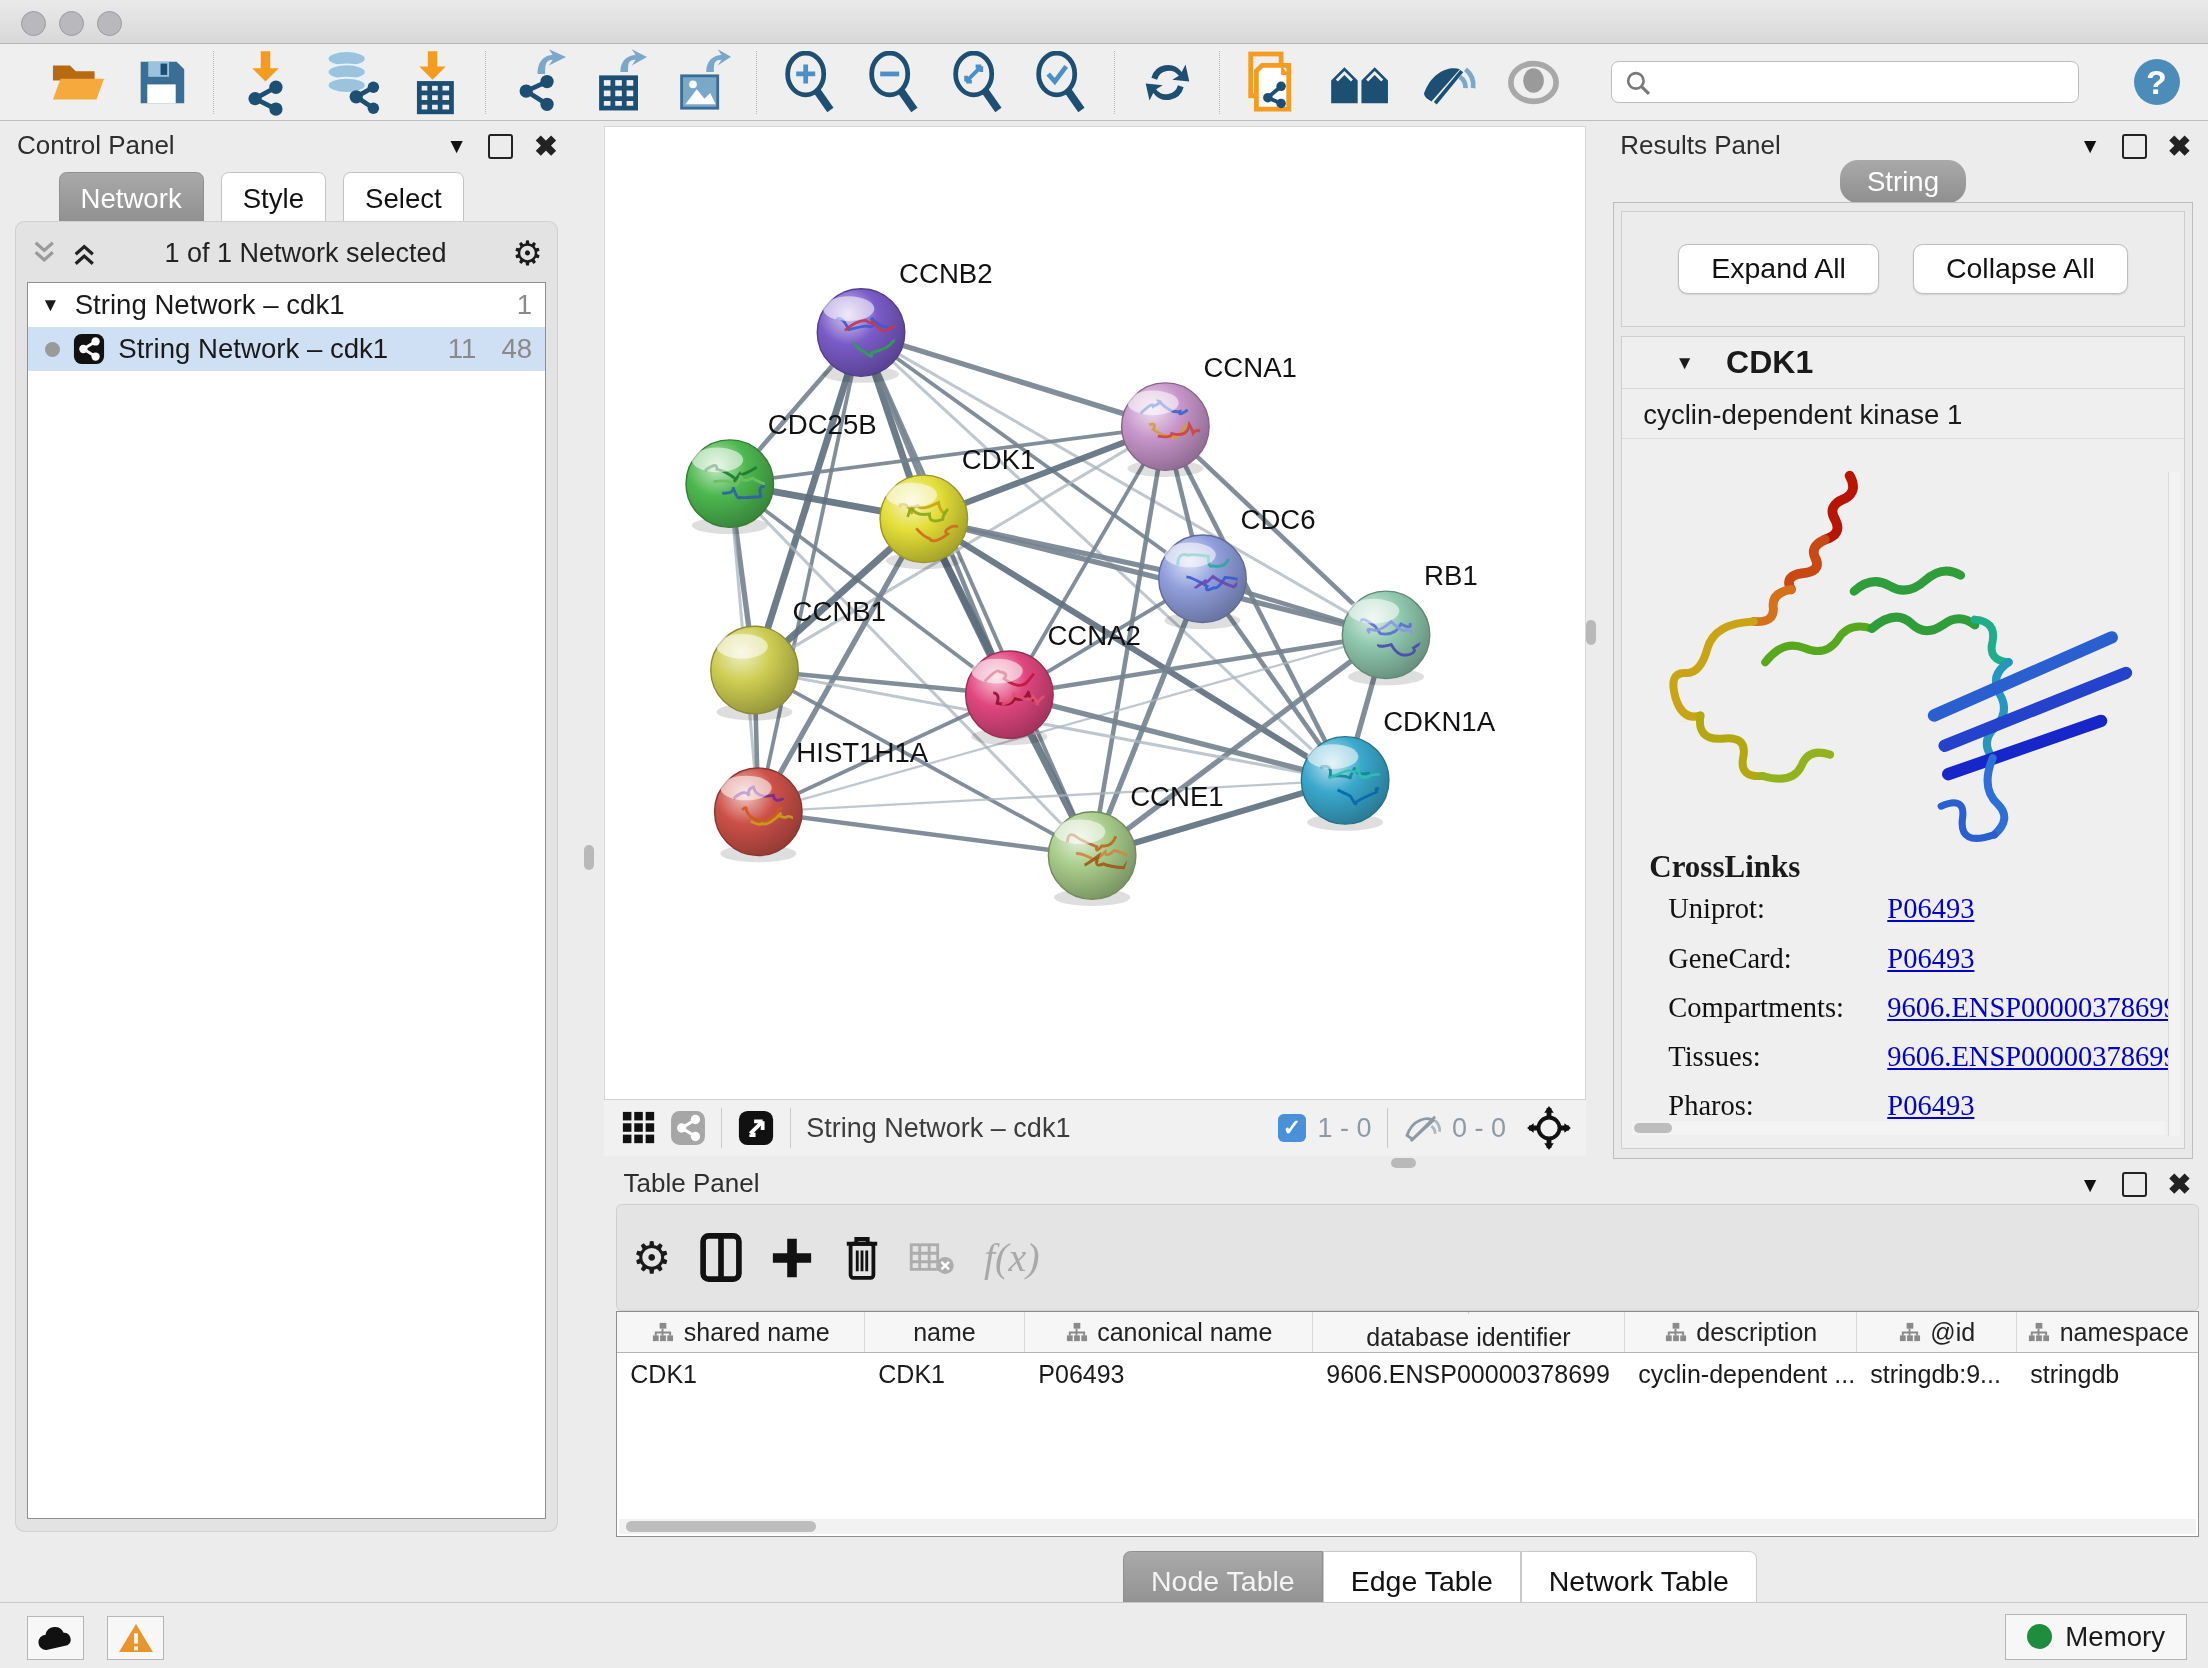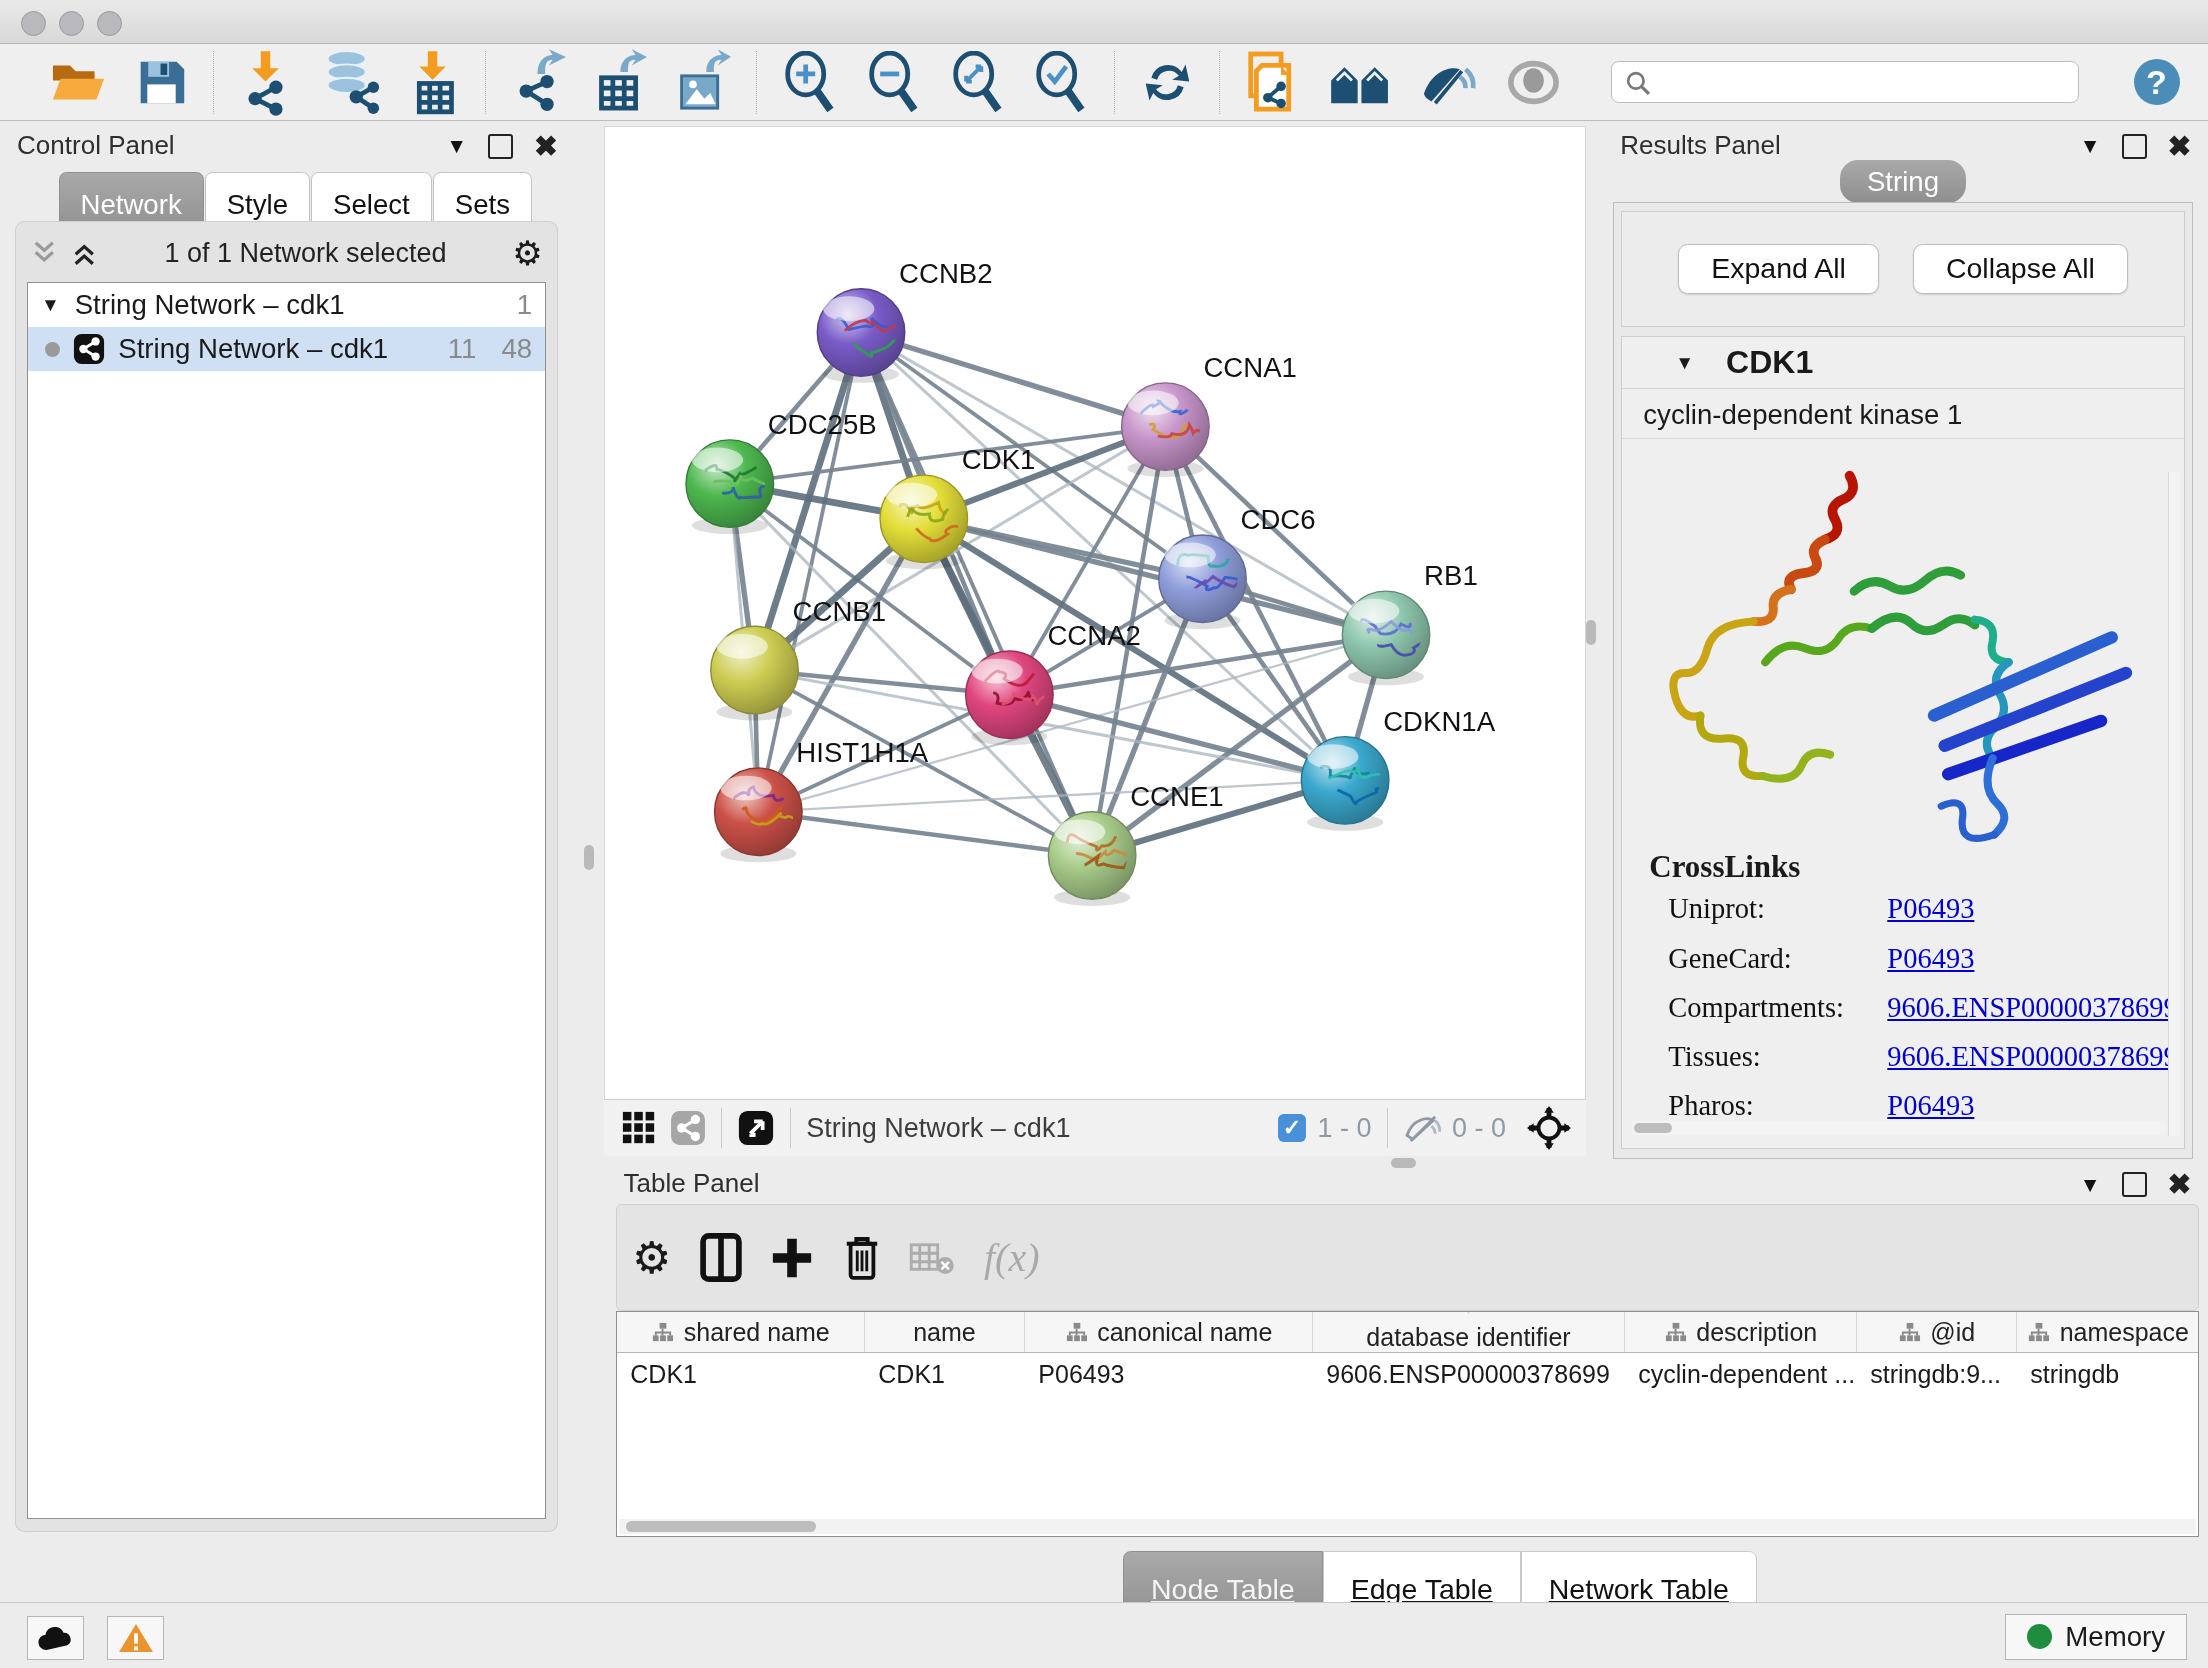--- a/index.html
+++ b/index.html
@@ -30,7 +30,7 @@
   
   .cp{left:9.5px;top:126px;width:554px;height:1469px;}
   .tab{display:inline-block;border:1px solid #c2c2c2;background:#fff;color:#111;font-size:27.6px;
-       padding:16px 21px;border-radius:7.6px 7.6px 0 0;margin-right:1px;}
+       padding:10px 21px;border-radius:7.6px 7.6px 0 0;margin-right:17px;}
   .tab.sel{background:linear-gradient(#a9a9a9,#8f8f8f);color:#fff;border-color:#8f8f8f;}
   .cp-inner{position:absolute;left:5.7px;right:5.7px;top:95px;bottom:63px;background:#e3e3e3;
             border-radius:9.5px;box-shadow:inset 0 0 0 1px #d0d0d0;}

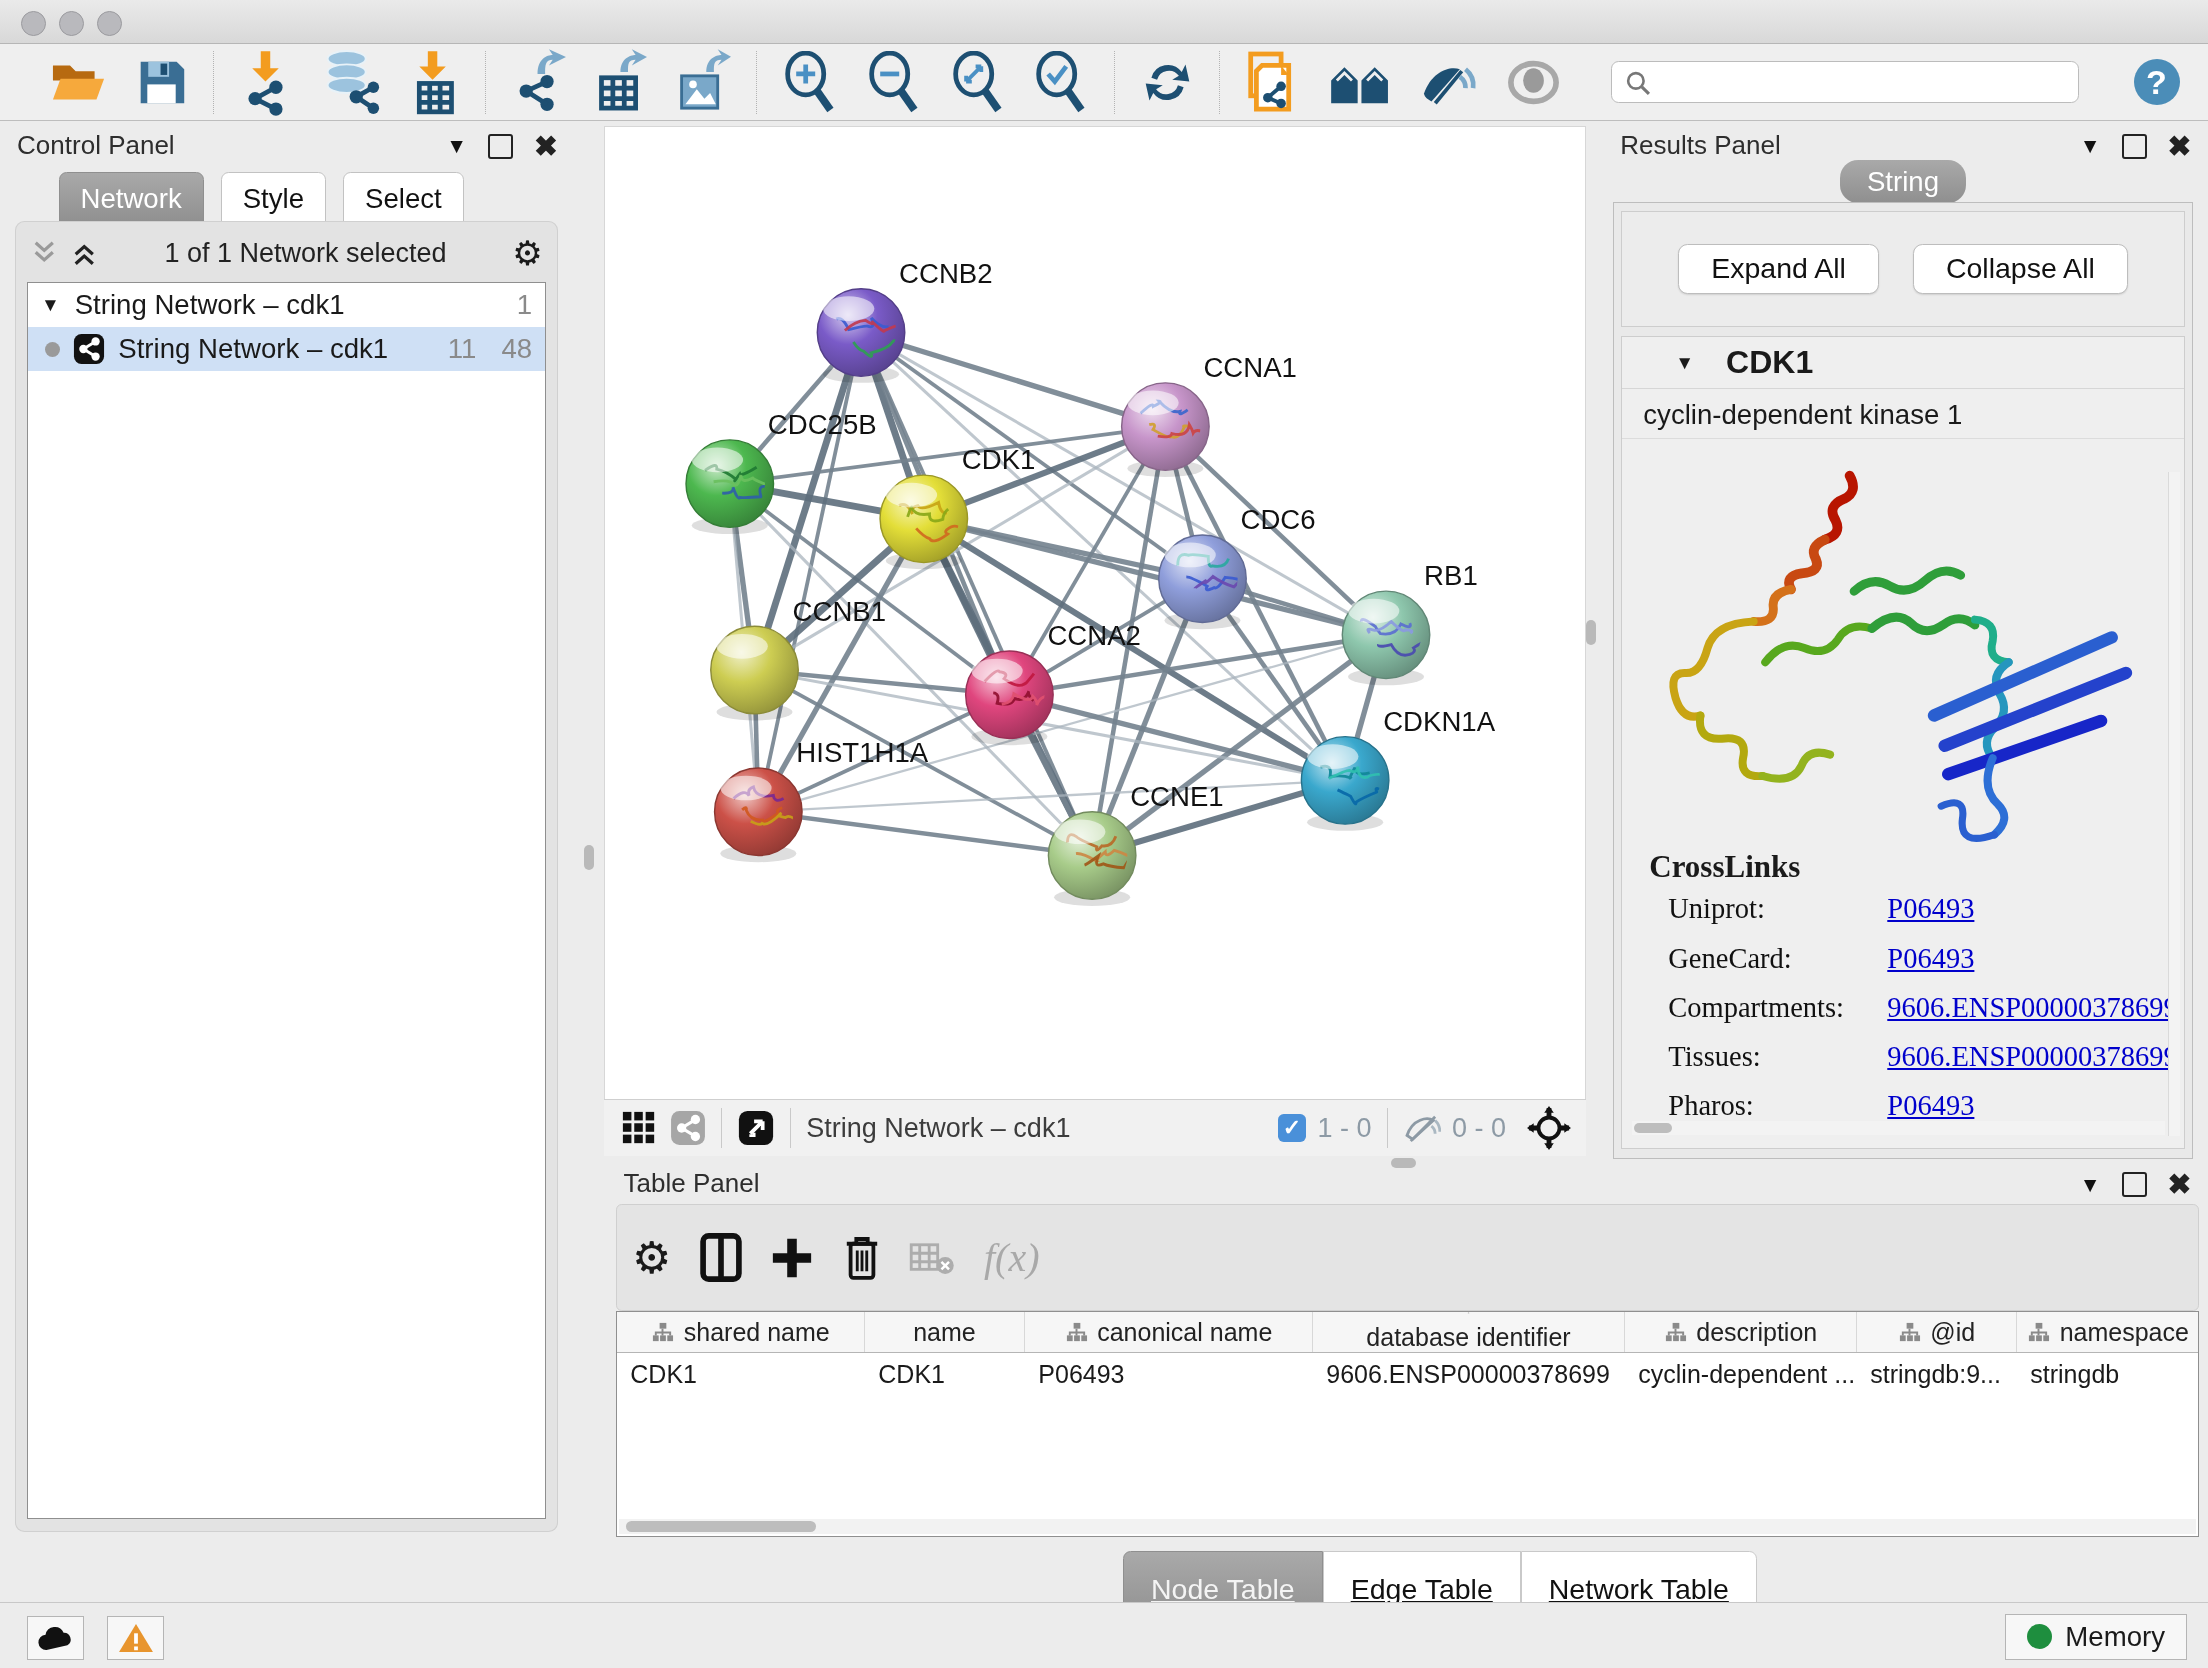--- a/index.html
+++ b/index.html
@@ -82,7 +82,7 @@
   .tp-row{display:flex;height:42px;align-items:center;font-size:25px;}
   .td{padding-left:13.3px;box-sizing:border-box;flex:0 0 auto;white-space:nowrap;overflow:hidden;}
   .btabs{position:absolute;left:507px;top:383px;display:flex;}
-  .btab{font-size:28.5px;padding:21px 27px;background:#fff;border:1px solid #c9c9c9;color:#111;text-decoration:underline;}
+  .btab{font-size:28.5px;padding:13px 27px;background:#fff;border:1px solid #c9c9c9;color:#111;}
   .btab:first-child{border-radius:7.6px 0 0 7.6px;}
   .btab:last-child{border-radius:0 7.6px 7.6px 0;}
   .btab.sel{background:linear-gradient(#a9a9a9,#8f8f8f);color:#f4f4f4;border-color:#8f8f8f;}

